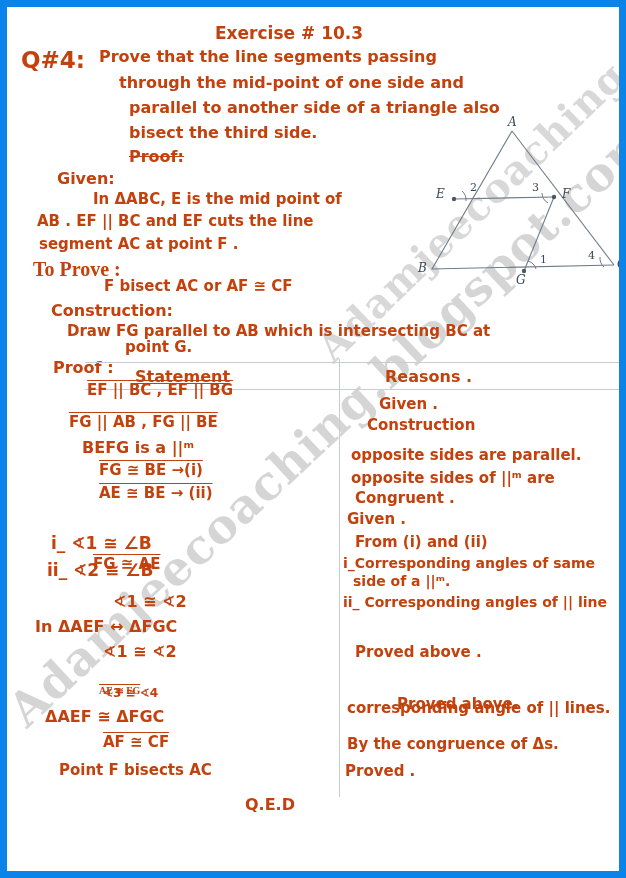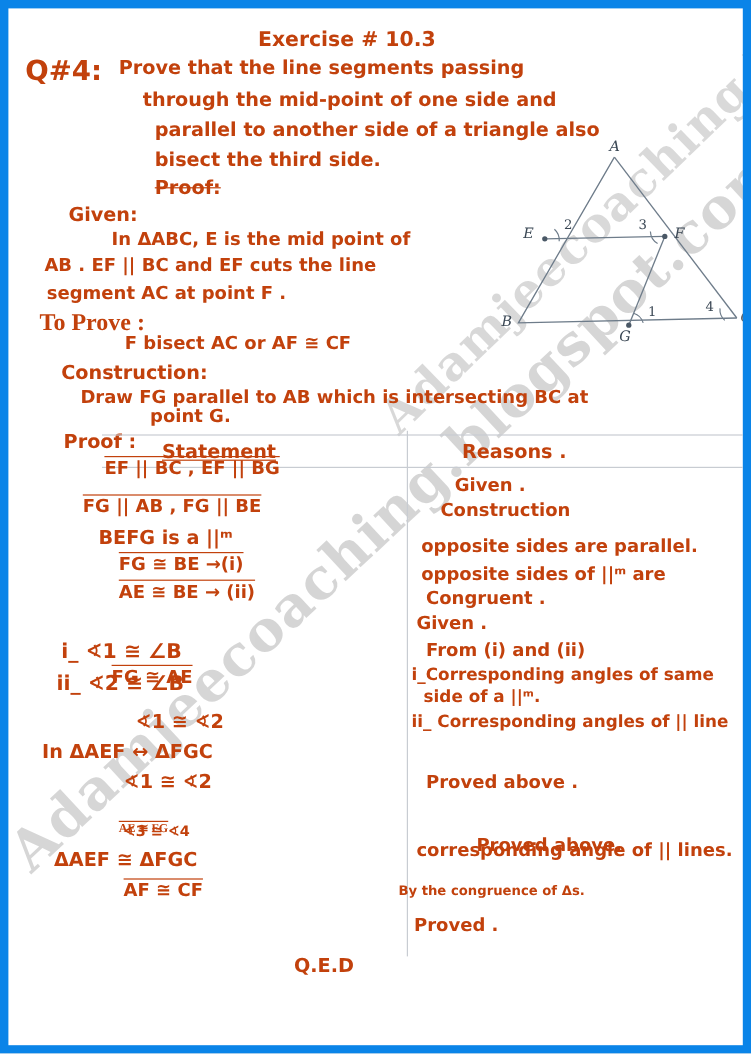--- a/index.html
+++ b/index.html
@@ -142,7 +142,7 @@
   <div class="hw ink" style="left:348px;top:638px;font-size:15px;">Proved    above .</div>
   <div class="hw ink" style="left:340px;top:666px;font-size:15px;margin-top:28px;">corresponding  angle  of  ||  lines.</div>
   <div class="hw ink" style="left:342px;top:690px;font-size:15px;margin-left:48px;">Proved  above.</div>
-  <div class="hw ink" style="left:325px;top:730px;font-size:11px;">By  the  congruence  of  Δs.</div>
+  <div class="hw ink" style="left:340px;top:730px;font-size:15px;">By  the  congruence  of  Δs.</div>
   <div class="hw ink" style="left:338px;top:757px;font-size:15px;">Proved .</div>
 
   <div class="hw ink" style="left:238px;top:790px;font-size:16px;">Q.E.D</div>

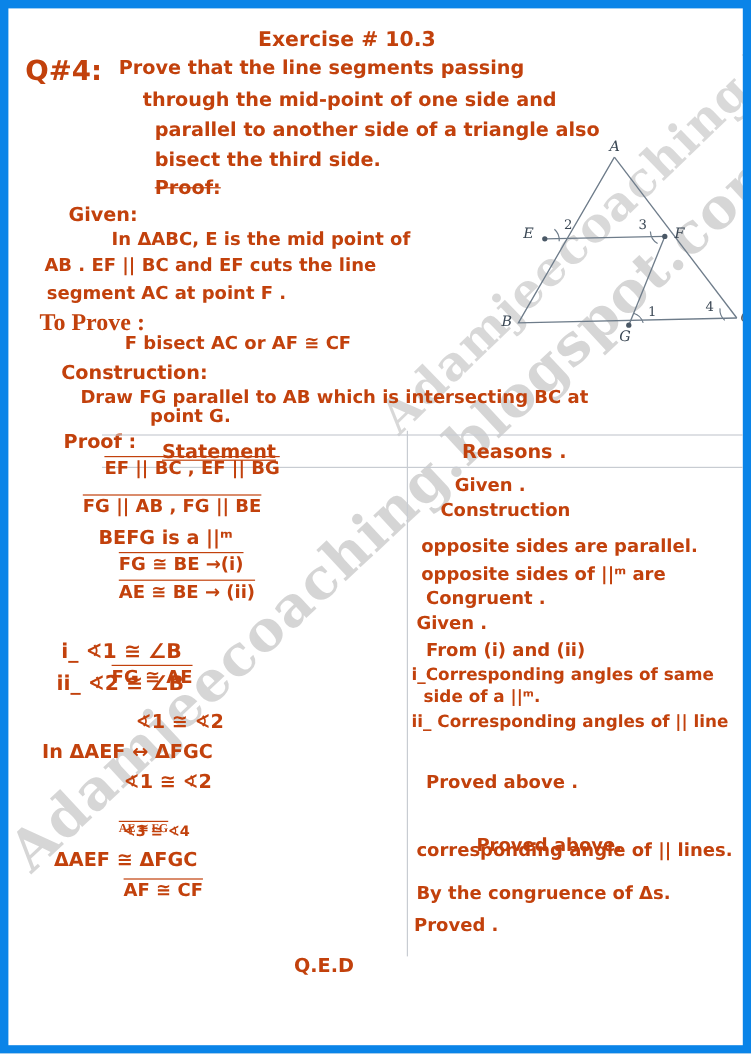--- a/index.html
+++ b/index.html
@@ -128,6 +128,7 @@
   <div class="hw ink ov" style="left:92px;top:679px;font-size:10px;font-family:Liberation Serif, serif;">AE  ≅  FG</div>
   <div class="hw blue" style="left:38px;top:702px;font-size:16px;">ΔAEF  ≅   ΔFGC</div>
   <div class="hw ink ov" style="left:96px;top:728px;font-size:15px;">AF  ≅  CF</div>
+  <div class="hw ink" style="left:52px;top:756px;font-size:15px;">Point  F   bisects   AC</div>
 
   <div class="hw ink" style="left:372px;top:390px;font-size:15px;">Given .</div>
   <div class="hw ink" style="left:360px;top:411px;font-size:15px;">Construction</div>

